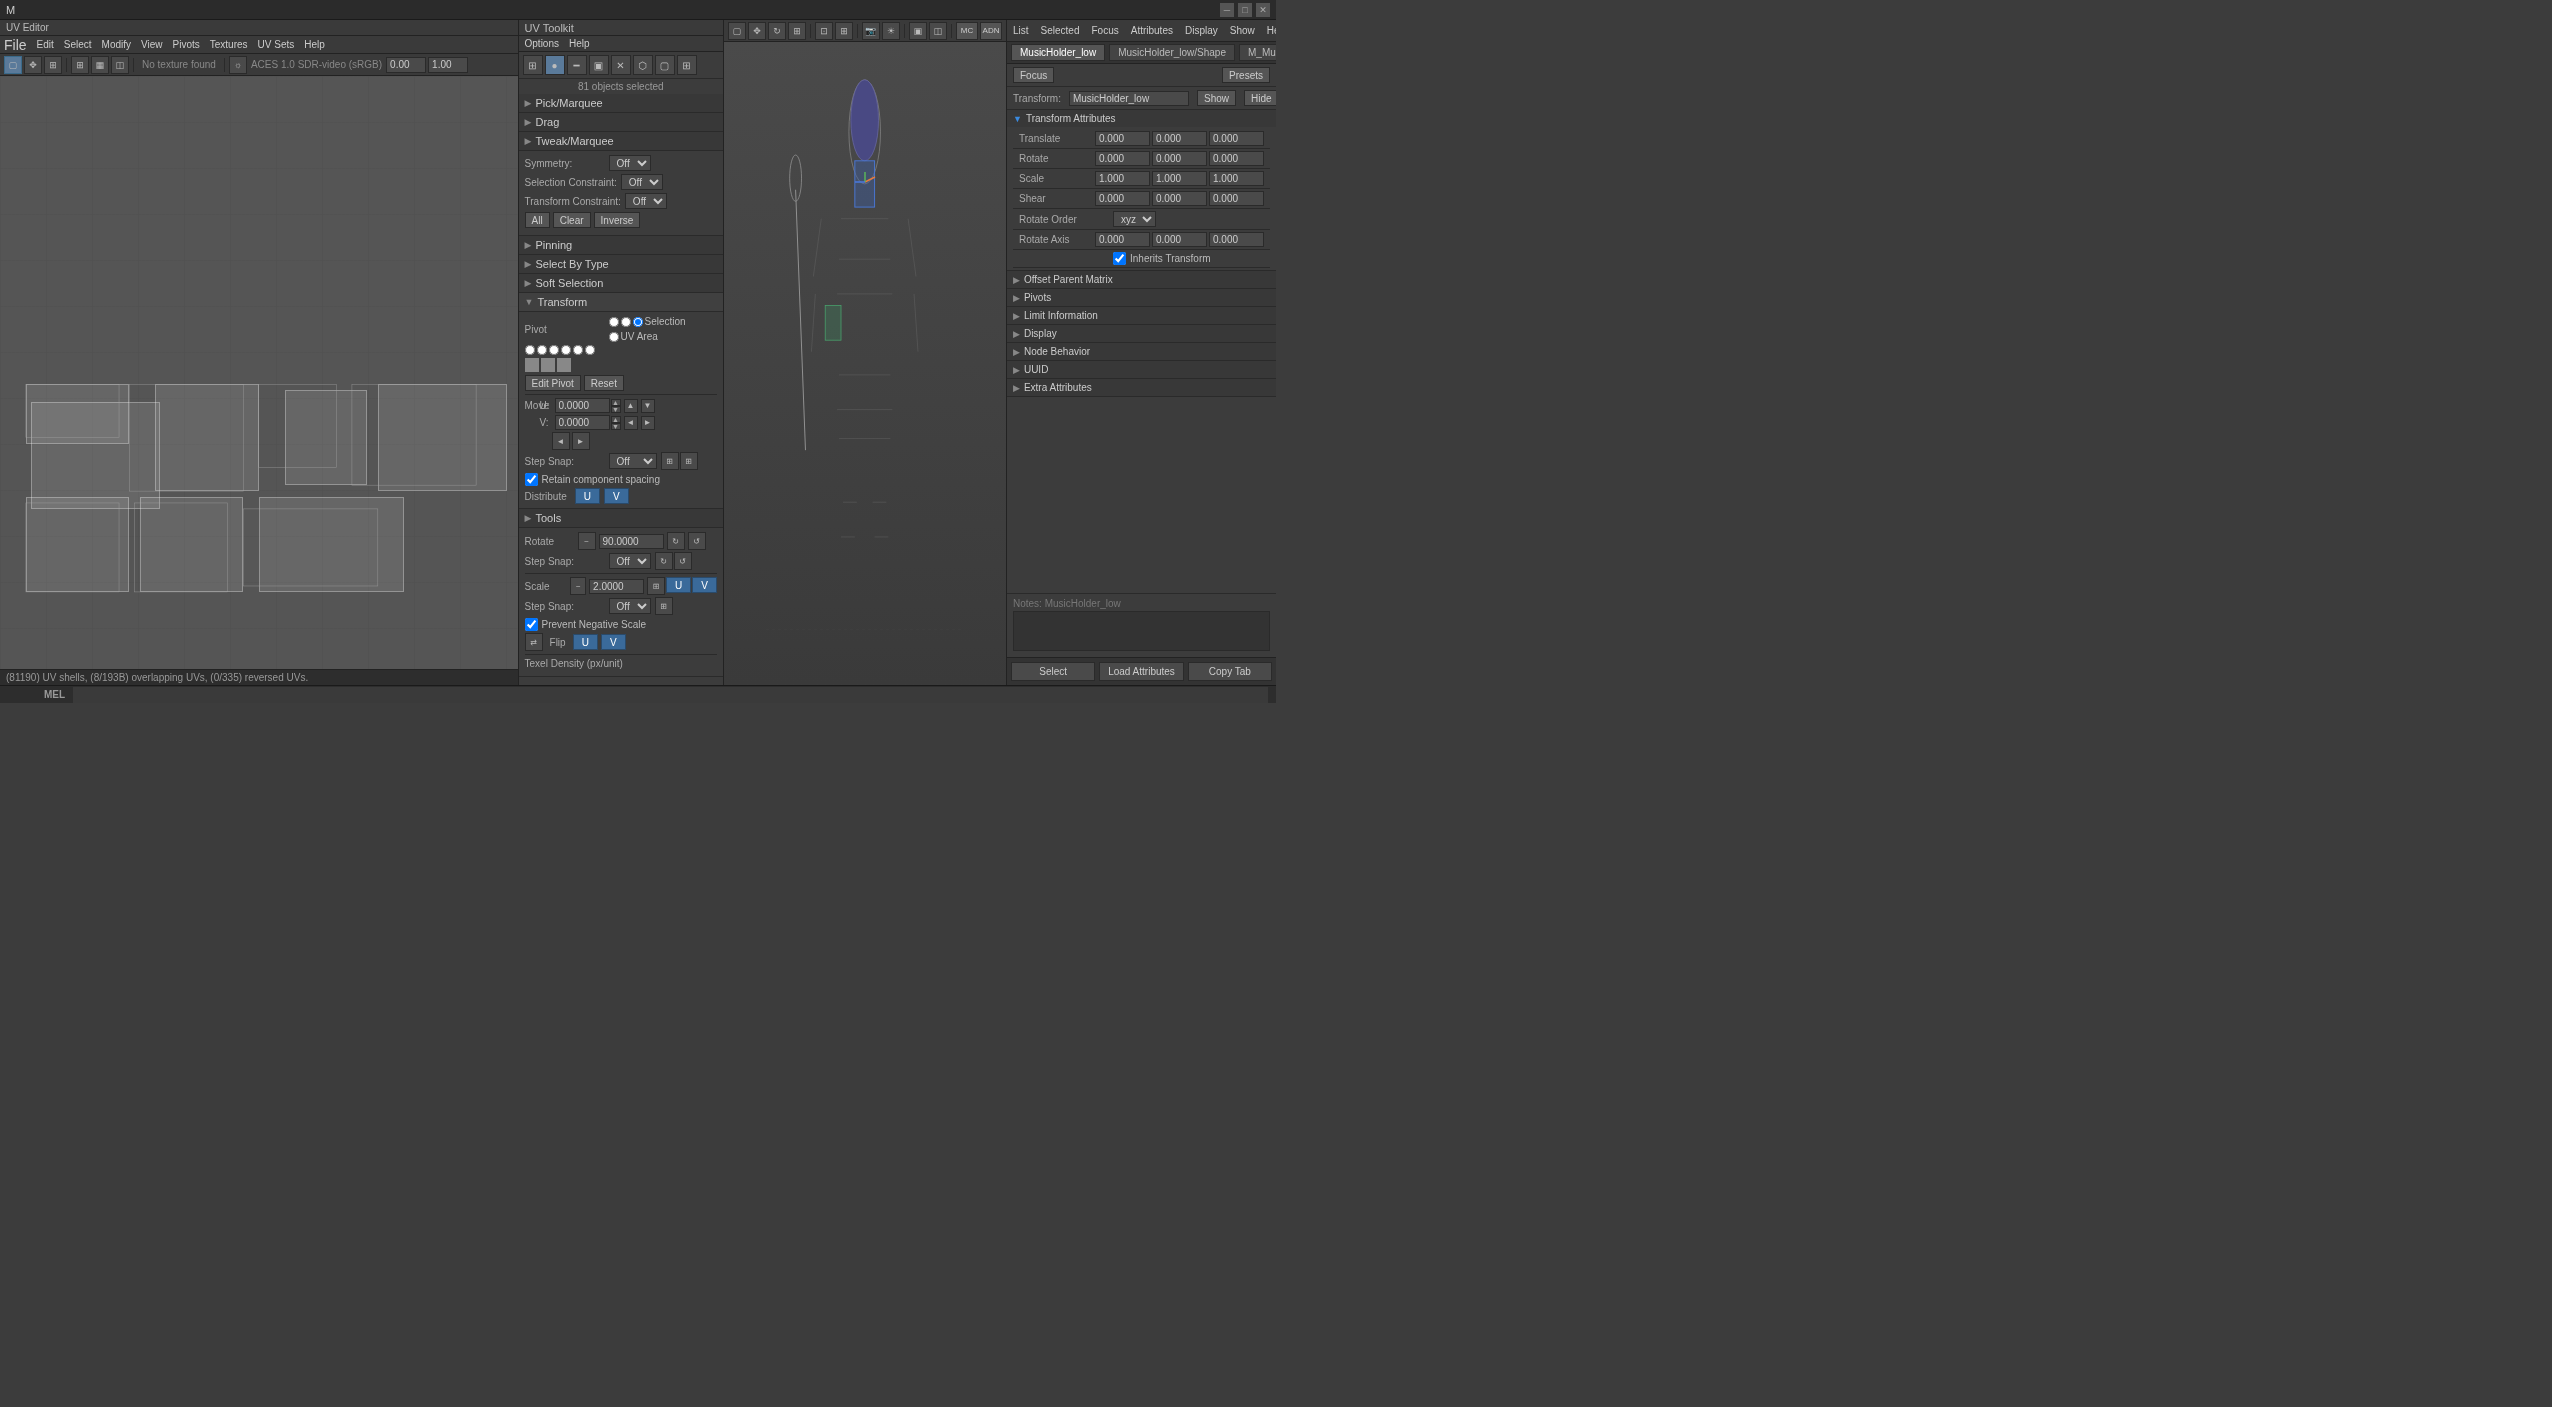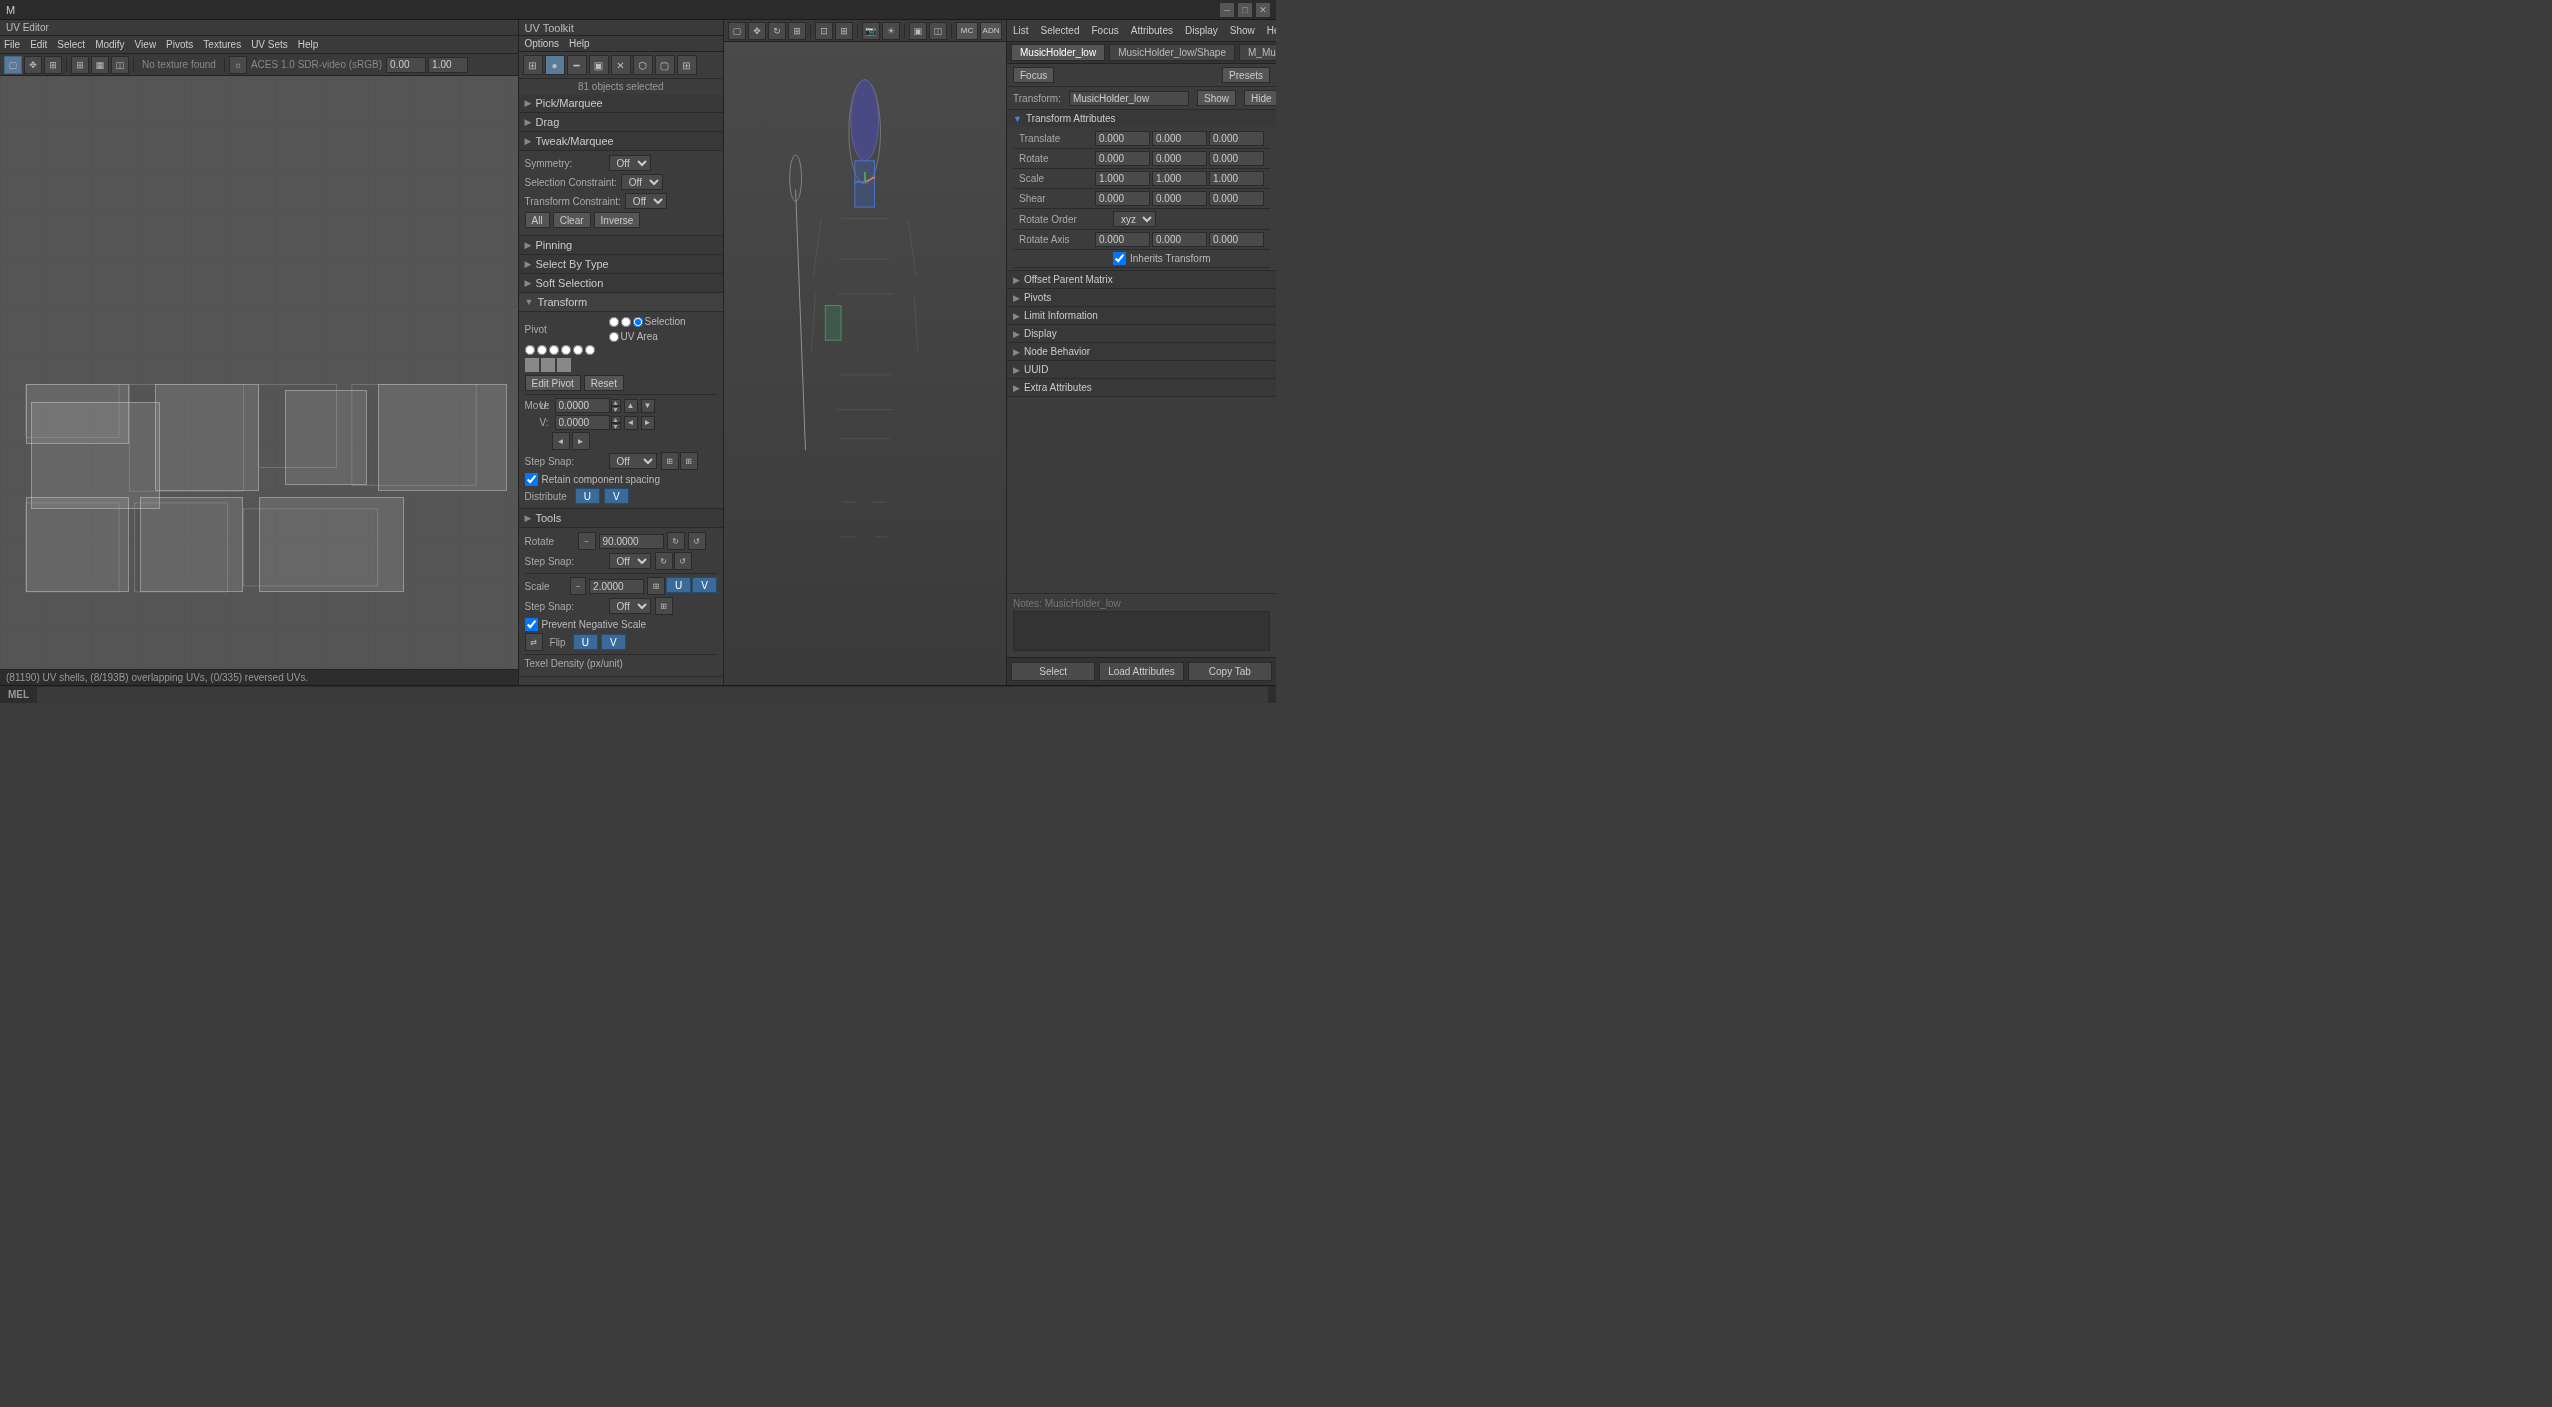--- a/index.html
+++ b/index.html
@@ -526,7 +526,7 @@
       </div>
 
       <div id="uv-menubar">
-        <span style="font-size:10px;color:#ccc;cursor:pointer;">File</span>
+        <span style="font-size:14px;color:#ccc;cursor:pointer;">File</span>
         <span style="font-size:10px;color:#ccc;cursor:pointer;">Edit</span>
         <span style="font-size:10px;color:#ccc;cursor:pointer;">Select</span>
         <span style="font-size:10px;color:#ccc;cursor:pointer;">Modify</span>

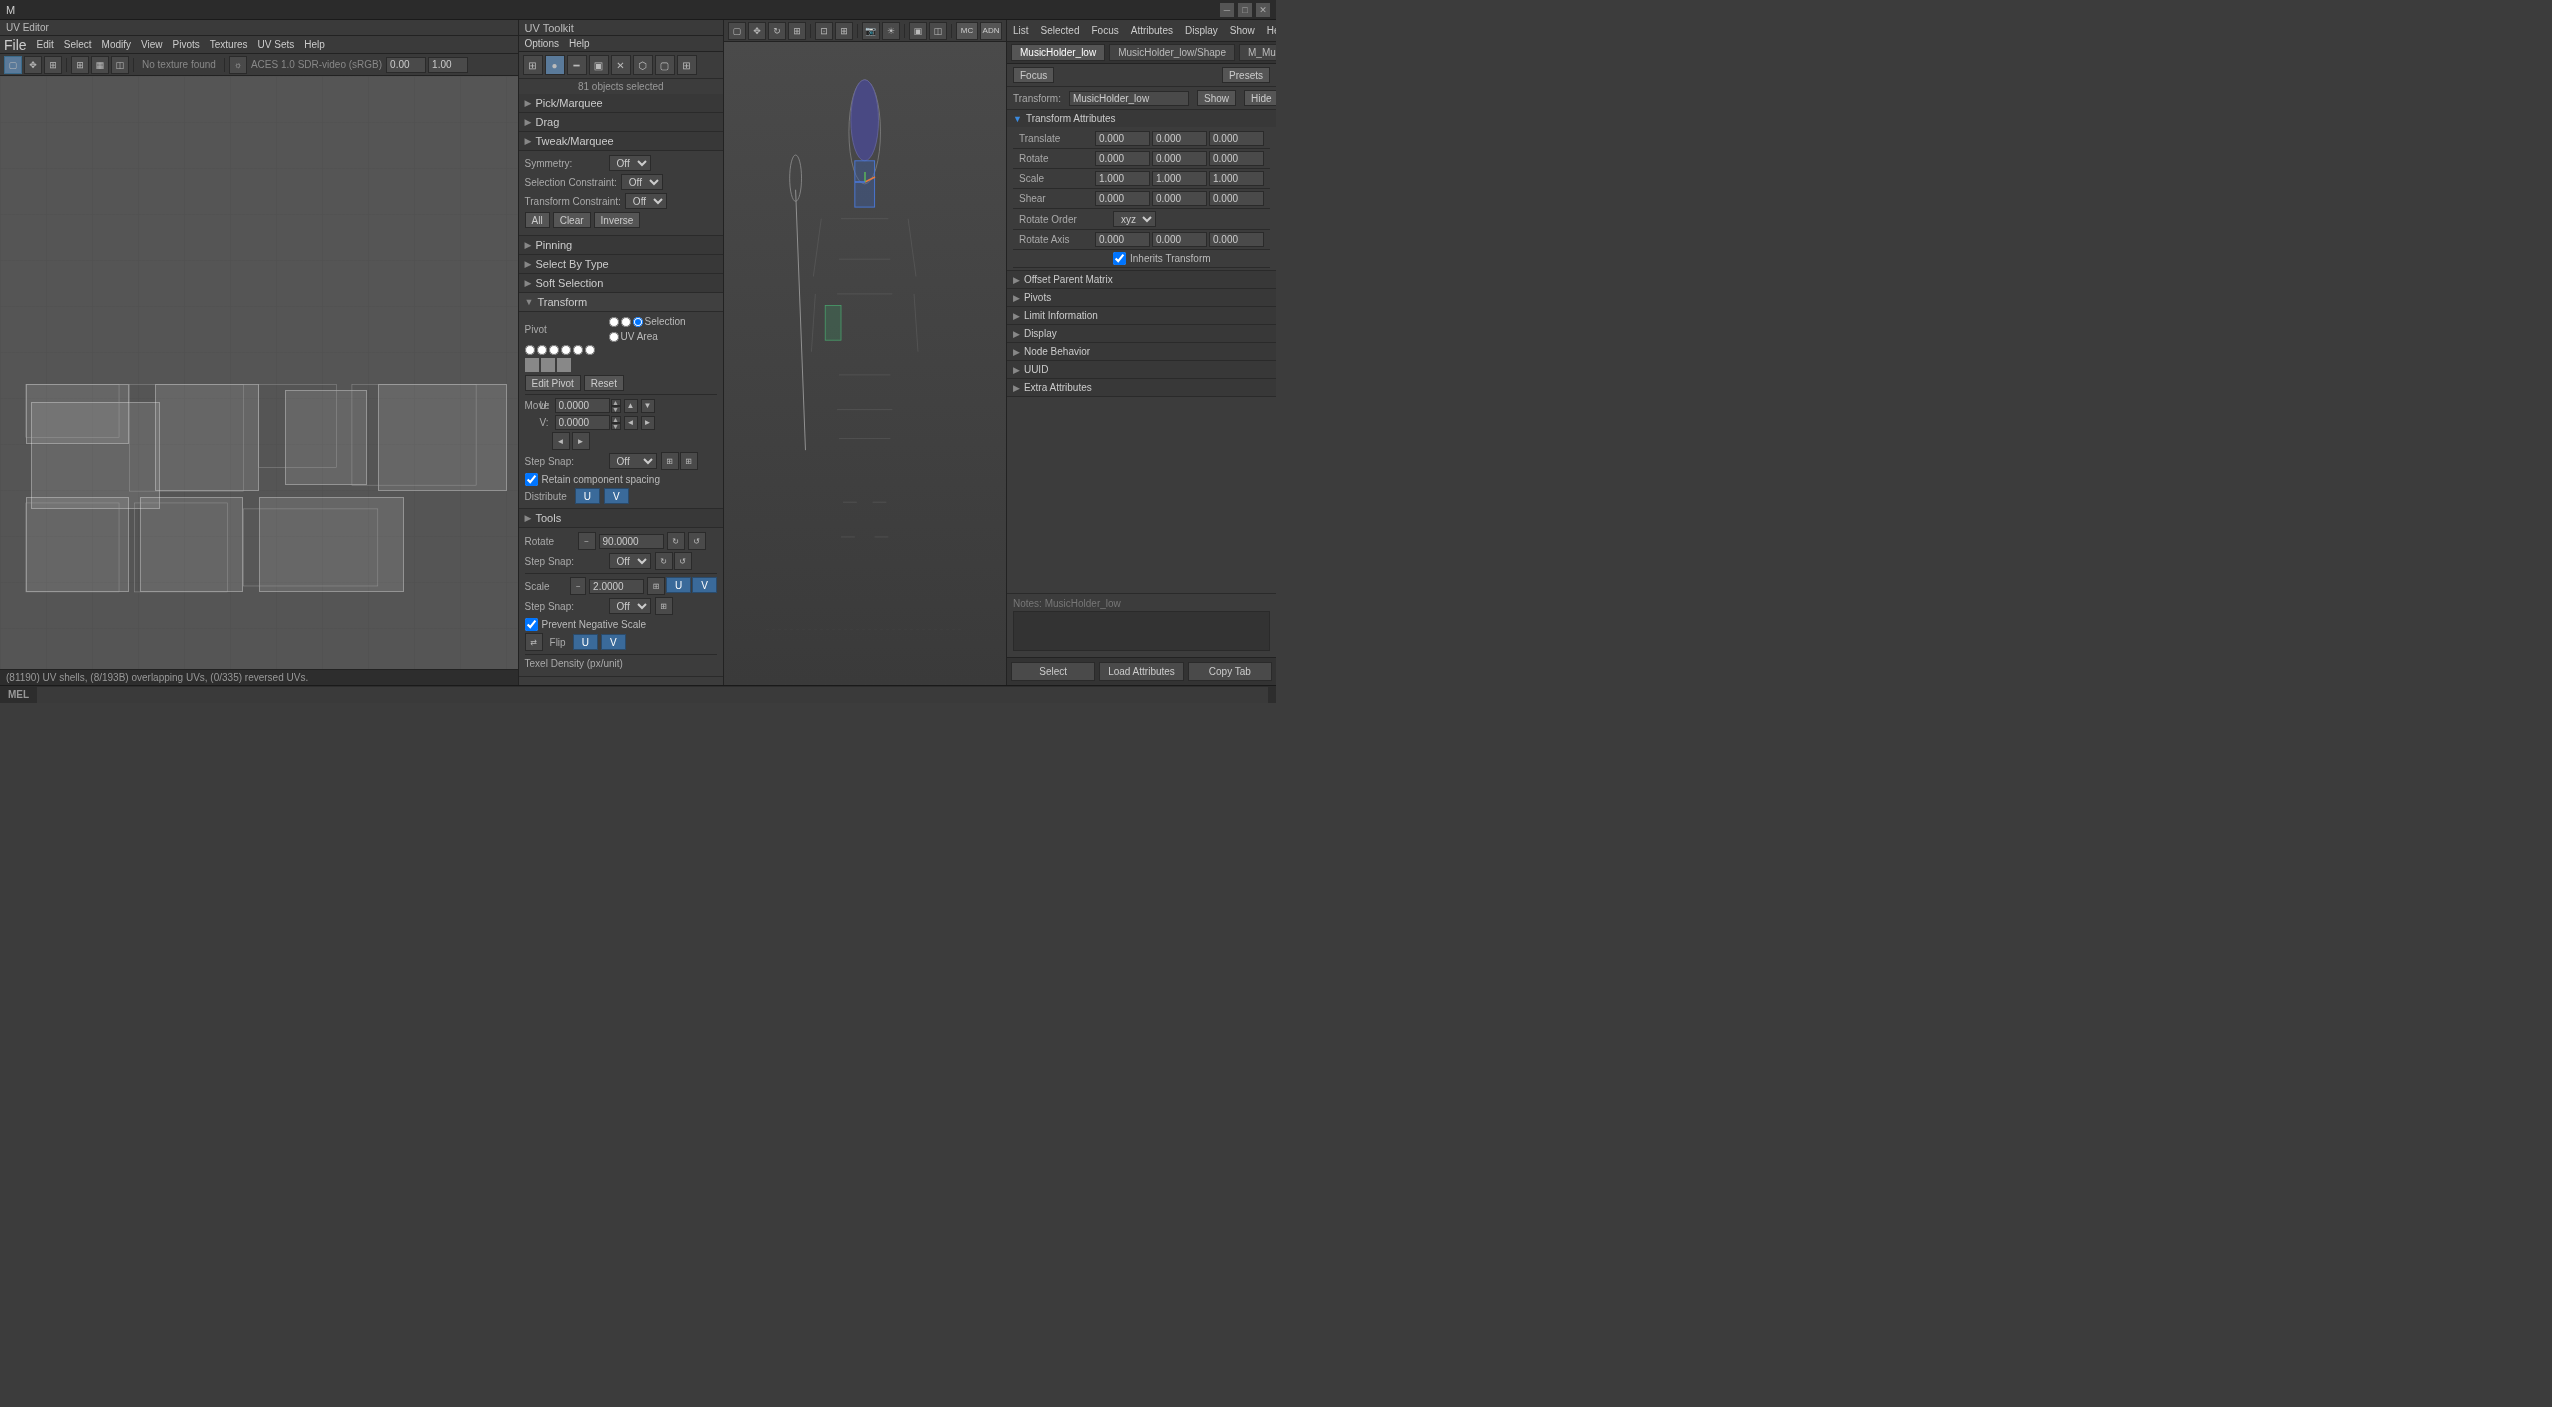--- a/index.html
+++ b/index.html
@@ -1082,7 +1082,7 @@
   </div>
 
   <div id="app-status">
-    <span style="color:#999;margin-right:8px;font-weight:bold;">MEL</span>
+    <span style="color:#999;margin-right:8px;font-weight:bold;margin-left:36px;">MEL</span>
     <input type="text" class="mel-input" placeholder="" style="">
   </div>
 

